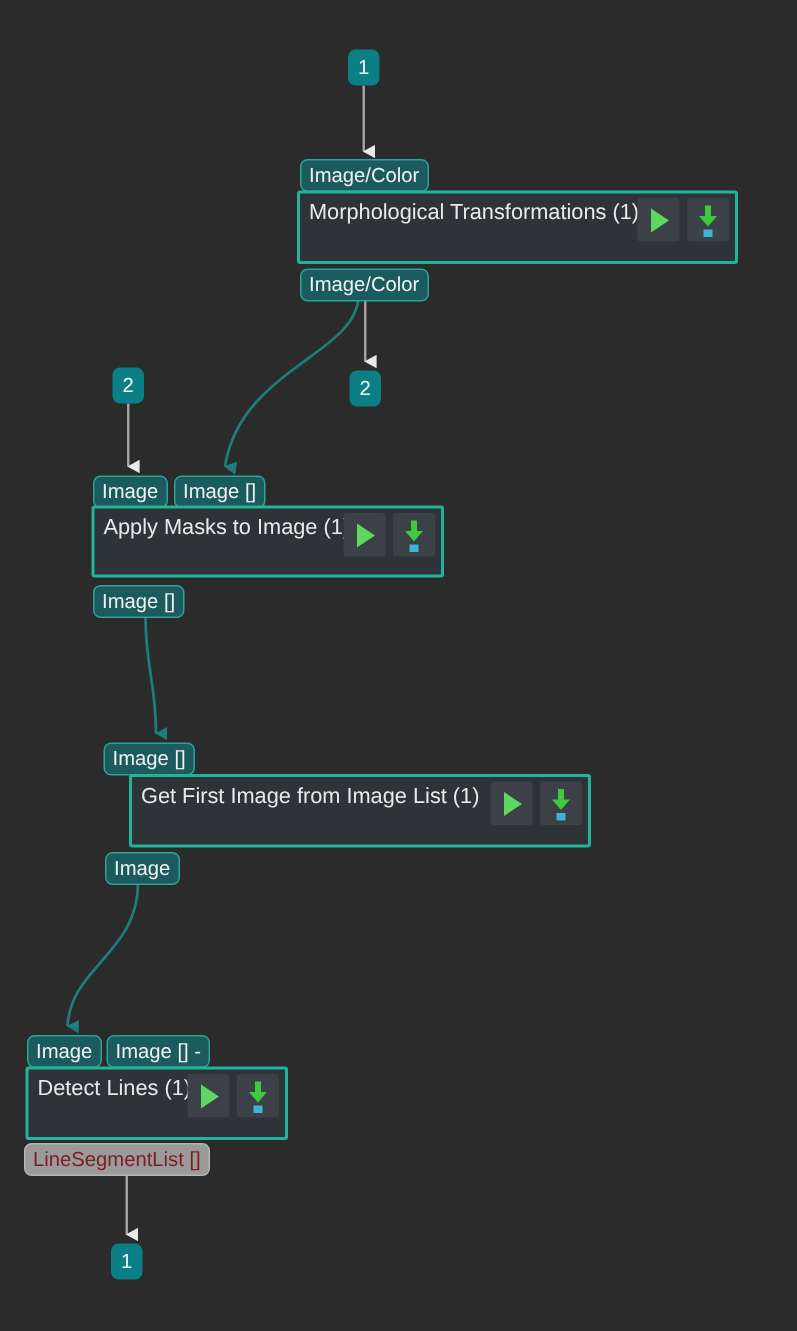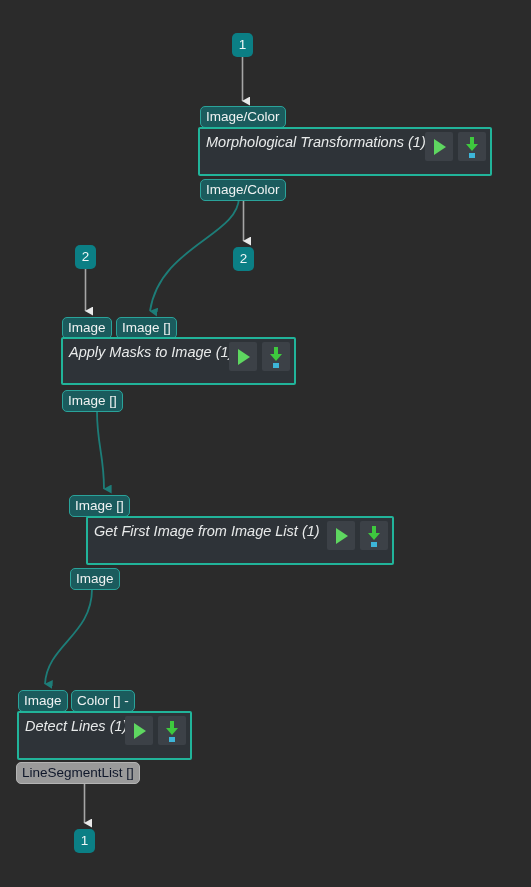--- a/index.html
+++ b/index.html
@@ -46,7 +46,6 @@
     font-size: 14.5px;
     line-height: 18px;
     white-space: nowrap;
-    font-style: italic;
   }
   .node-btns {
     position: absolute;

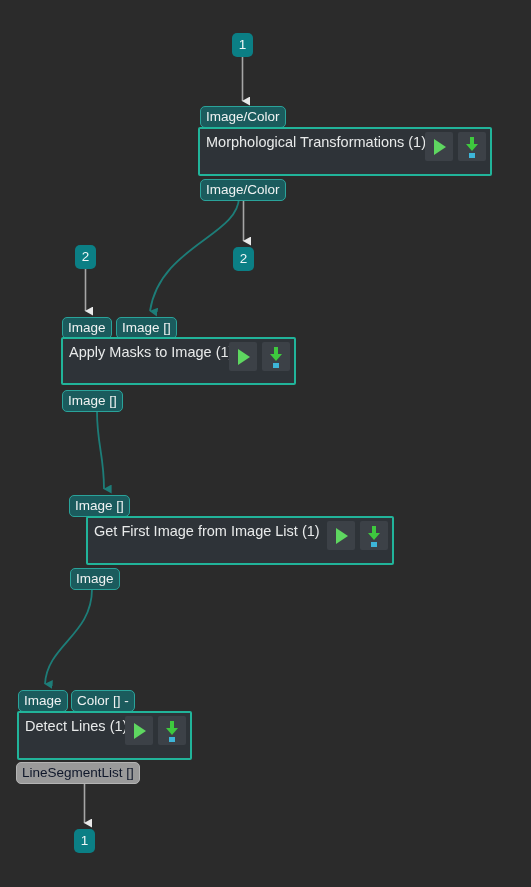--- a/index.html
+++ b/index.html
@@ -224,7 +224,7 @@
 
   <div class="port" style="left:18px; top:690px;">Image</div>
 
-  <div class="port" style="left:71px; top:690px;">Color [] -</div>
+  <div class="port" style="left:71px; top:690px;">Image [] -</div>
 
   <div class="node" style="left:17px; top:711px; width:175px; height:49px;">
     <div class="node-title">Detect Lines (1)</div>

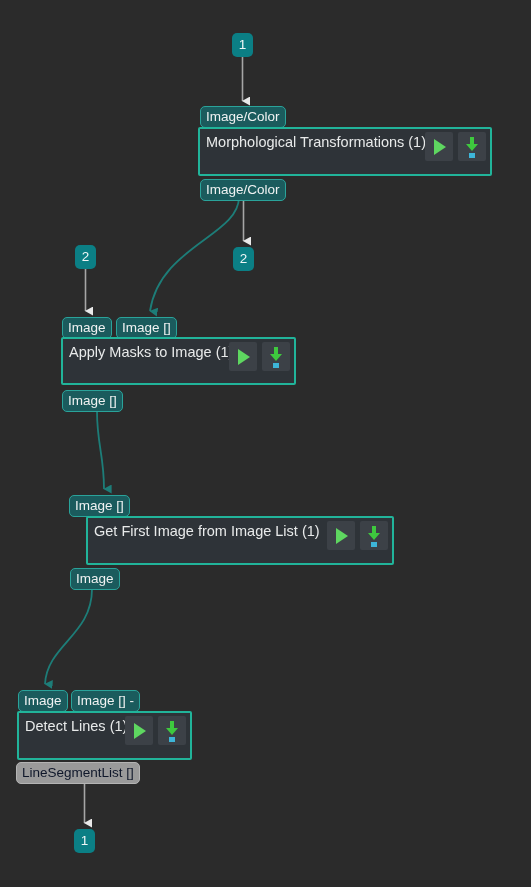--- a/index.html
+++ b/index.html
@@ -111,7 +111,7 @@
   .port.gray {
     background: #9a9a9a;
     border-color: #b4b4b4;
-    color: #0f172a;
+    color: #7f1d1d;
   }
 
   

